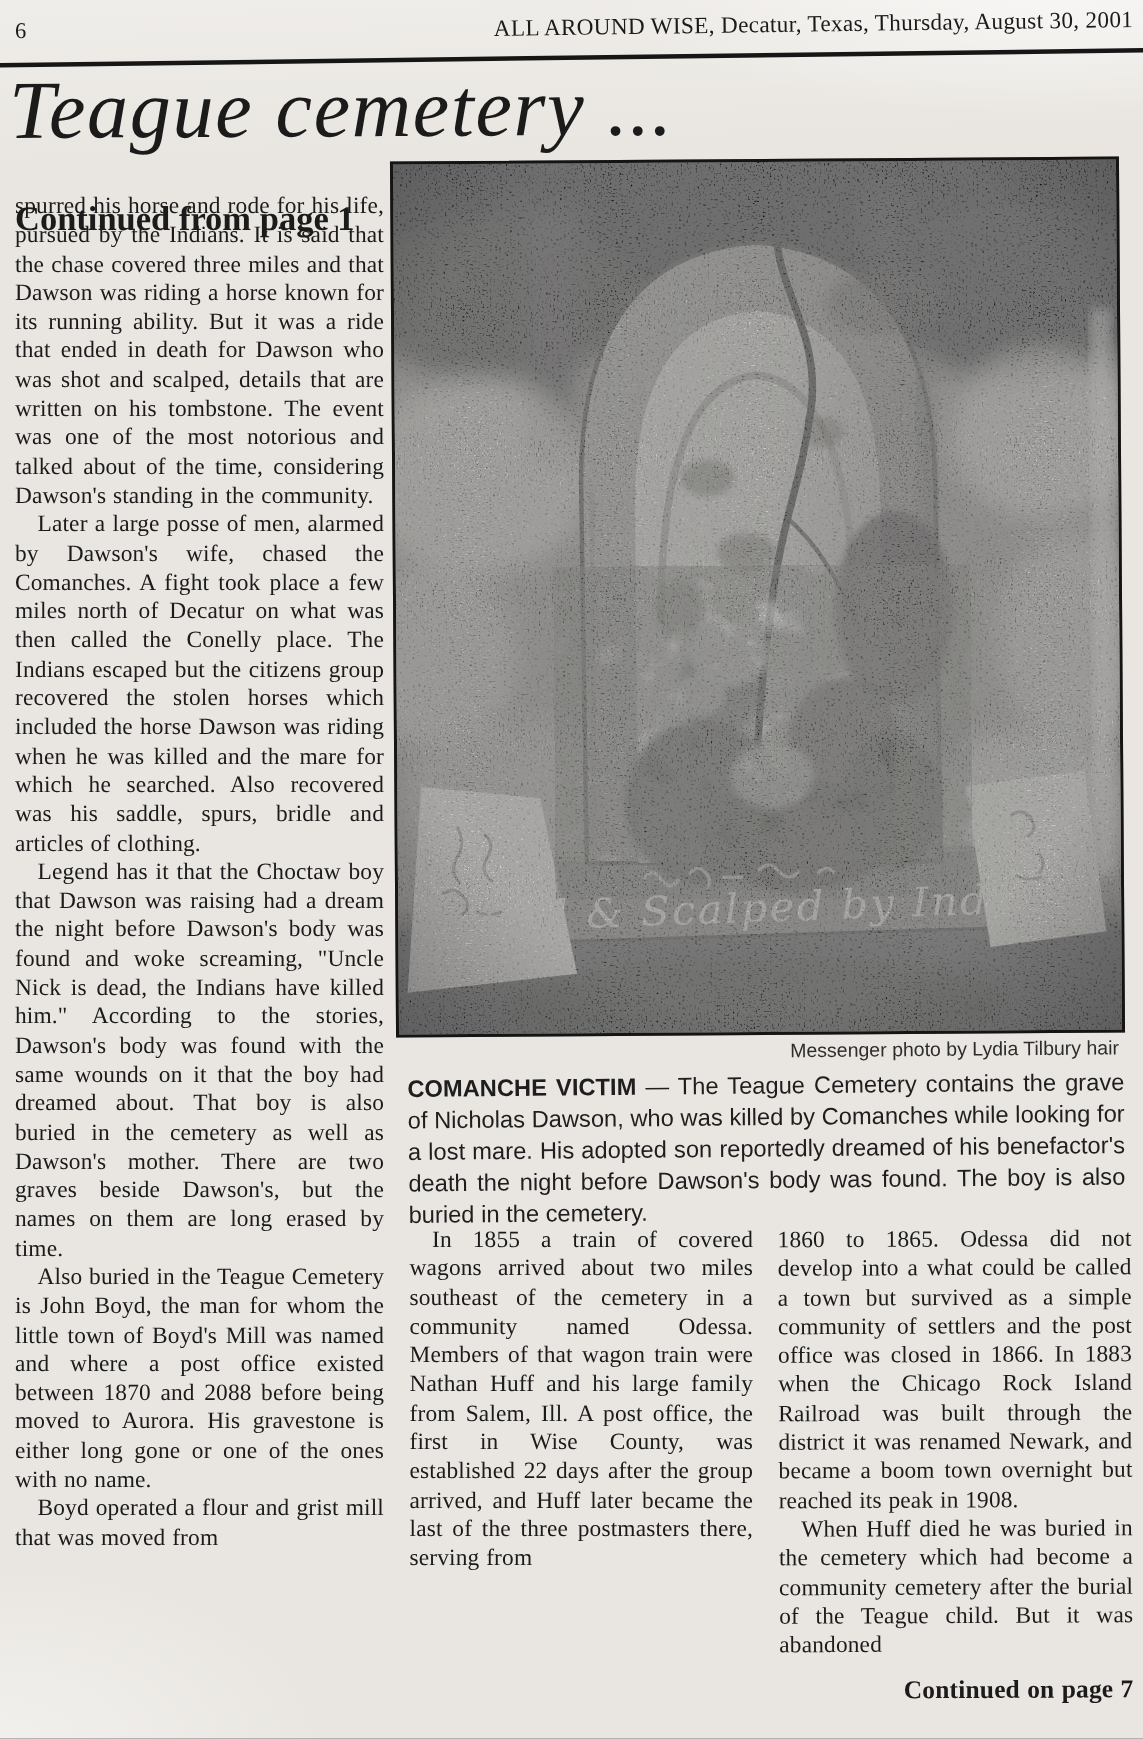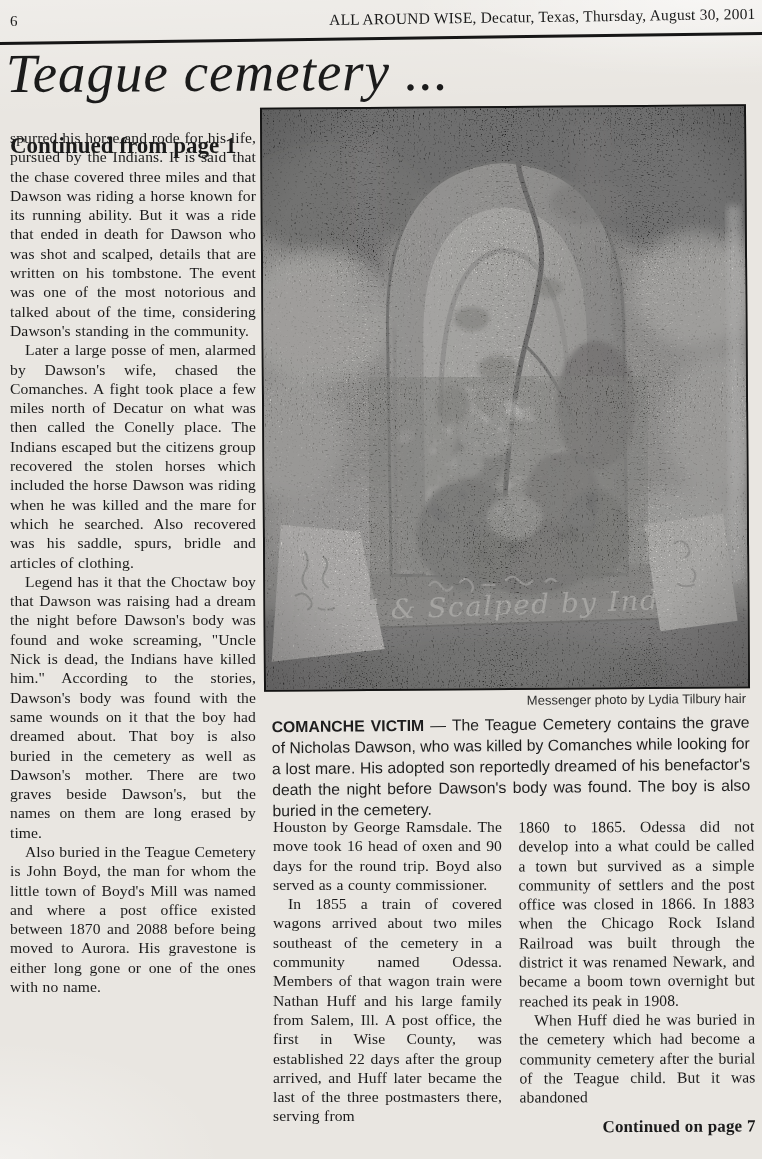--- a/index.html
+++ b/index.html
@@ -205,7 +205,6 @@
   <p class="caption"><b>COMANCHE VICTIM</b> <span>— The Teague Cemetery contains the grave of Nicholas Dawson, who was killed by Comanches while looking for a lost mare. His adopted son reportedly dreamed of his benefactor's death the night before Dawson's body was found. The boy is also buried in the cemetery.</span></p>
 
   <div class="col col-mid">
-    <p>Houston by George Ramsdale. The move took 16 head of oxen and 90 days for the round trip. Boyd also served as a county commissioner.</p>
     <p class="ind">In 1855 a train of covered wagons arrived about two miles southeast of the cemetery in a community named Odessa. Members of that wagon train were Nathan Huff and his large family from Salem, Ill. A post office, the first in Wise County, was established 22 days after the group arrived, and Huff later became the last of the three postmasters there, serving from</p>
   </div>
 

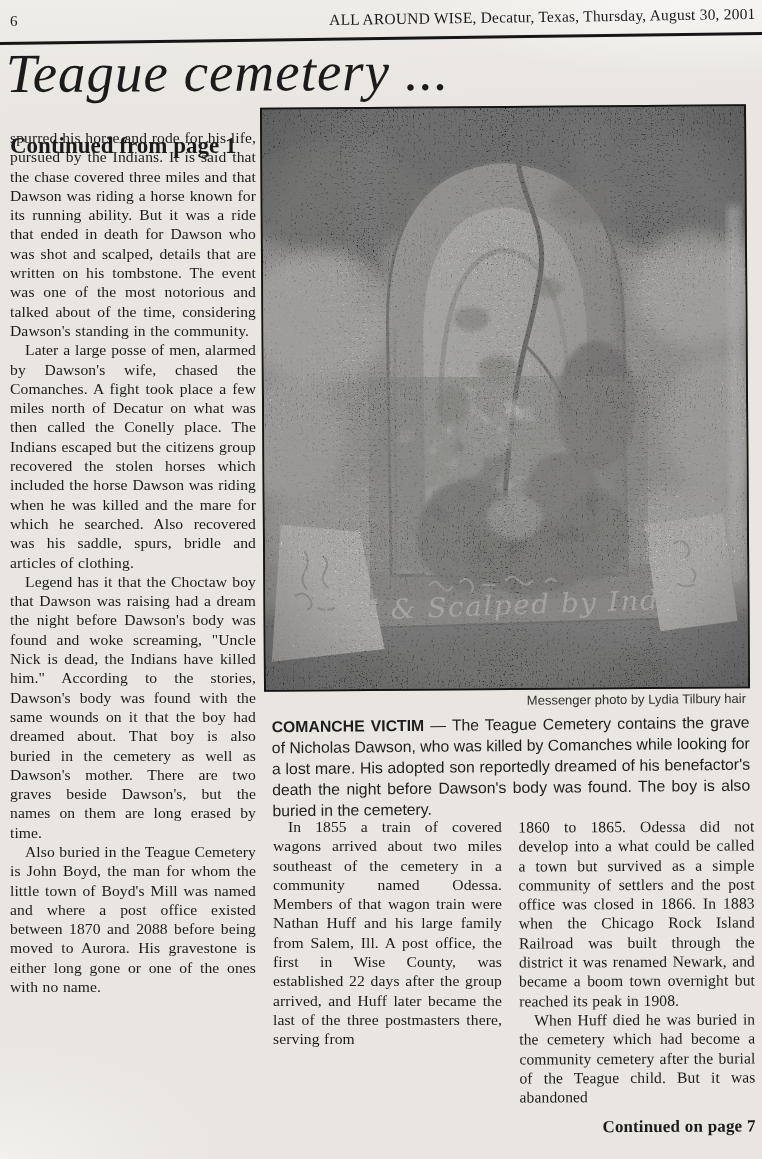--- a/index.html
+++ b/index.html
@@ -75,6 +75,7 @@
     <p class="ind">Later a large posse of men, alarmed by Dawson's wife, chased the Comanches. A fight took place a few miles north of Decatur on what was then called the Conelly place. The Indians escaped but the citizens group recovered the stolen horses which included the horse Dawson was riding when he was killed and the mare for which he searched. Also recovered was his saddle, spurs, bridle and articles of clothing.</p>
     <p class="ind">Legend has it that the Choctaw boy that Dawson was raising had a dream the night before Dawson's body was found and woke screaming, "Uncle Nick is dead, the Indians have killed him." According to the stories, Dawson's body was found with the same wounds on it that the boy had dreamed about. That boy is also buried in the cemetery as well as Dawson's mother. There are two graves beside Dawson's, but the names on them are long erased by time.</p>
     <p class="ind">Also buried in the Teague Cemetery is John Boyd, the man for whom the little town of Boyd's Mill was named and where a post office existed between 1870 and 2088 before being moved to Aurora. His gravestone is either long gone or one of the ones with no name.</p>
+    <p class="ind">Boyd operated a flour and grist mill that was moved from</p>
   </div>
 
   <figure class="photo-frame">

